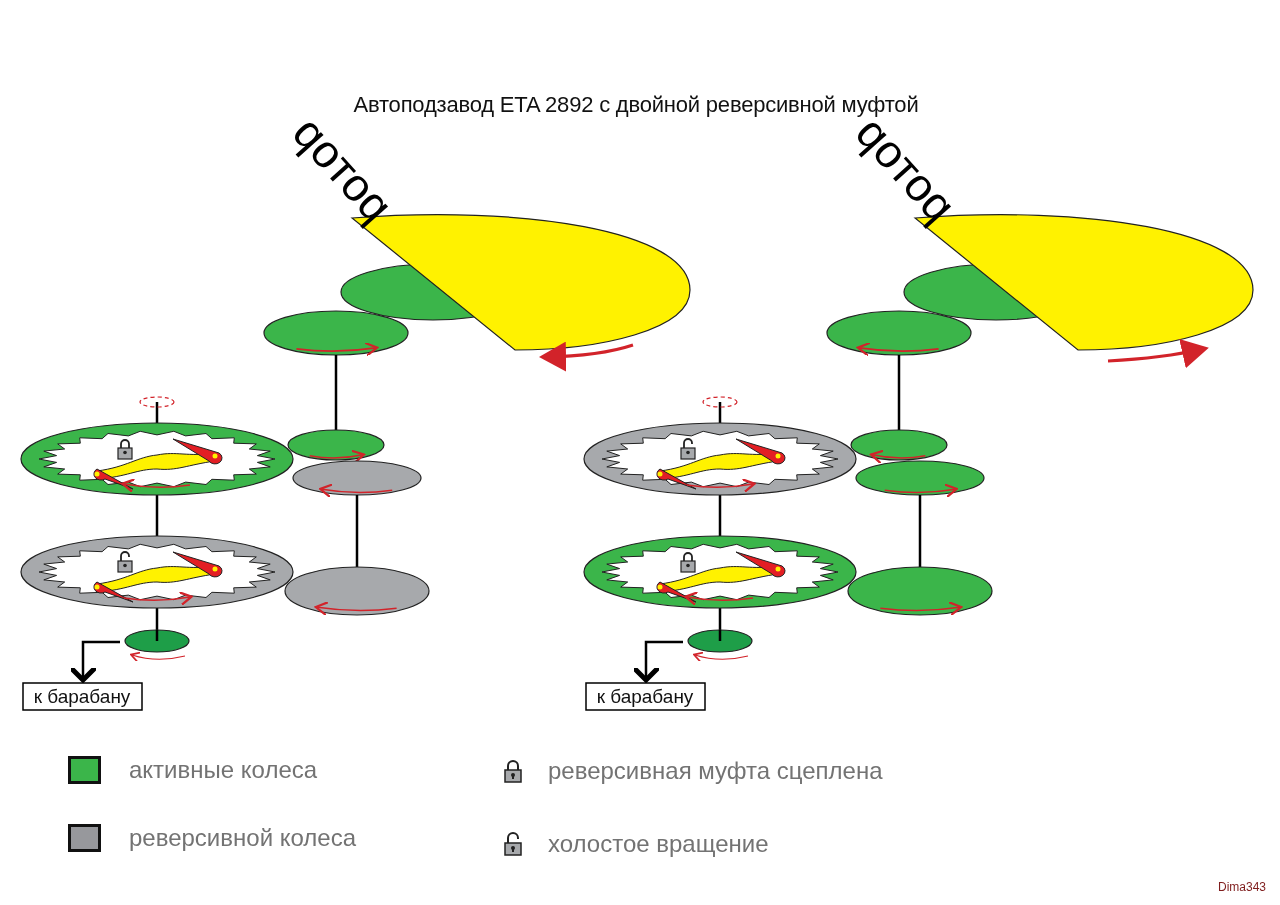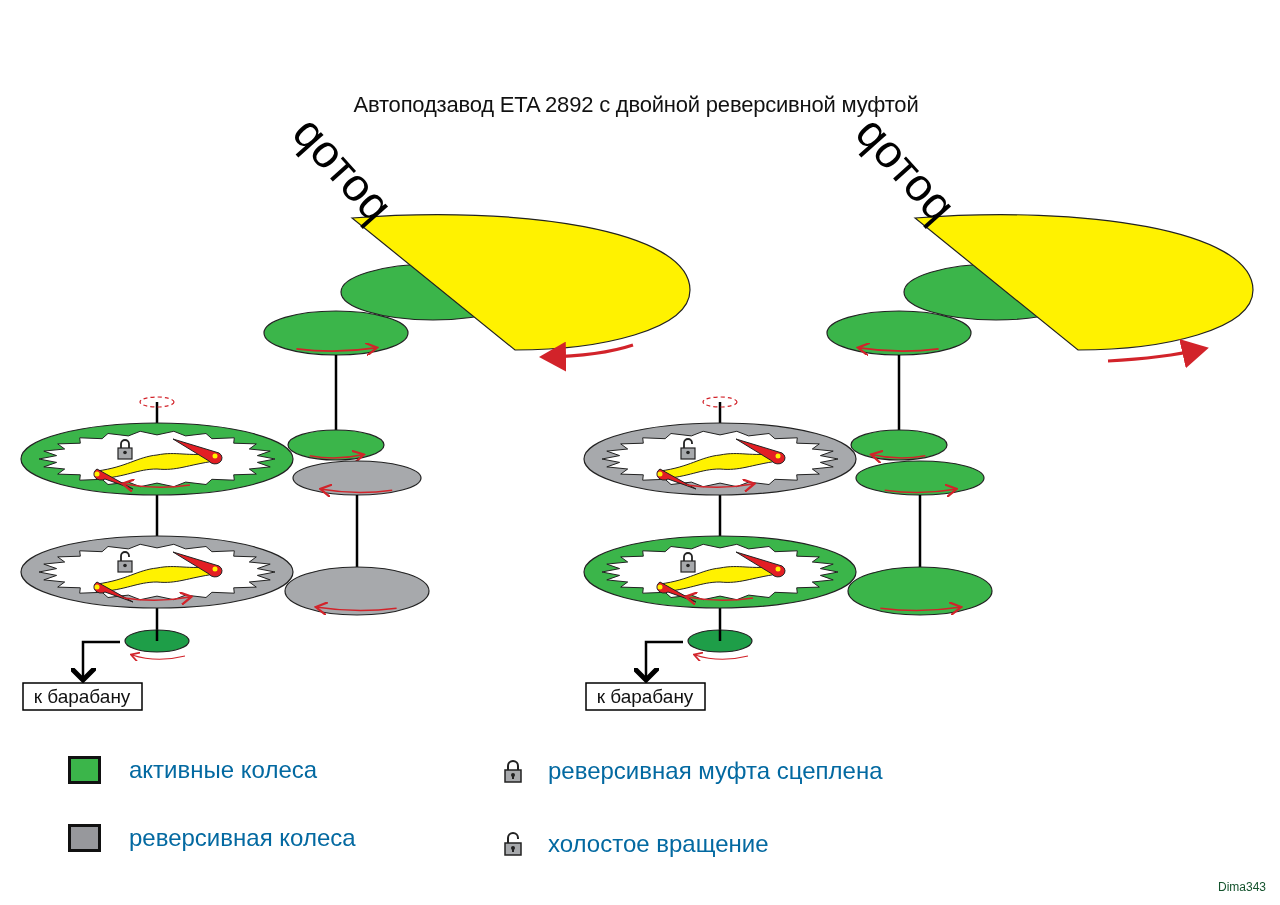--- a/index.html
+++ b/index.html
@@ -6,7 +6,7 @@
   body { width:1280px; height:905px; position:relative; overflow:hidden; font-family:"Liberation Sans", "DejaVu Sans", sans-serif; }
   #title { position:absolute; left:14px; width:1244px; top:92px; text-align:center; font-size:22px; color:#111; letter-spacing:-0.2px; }
   svg#diagram { position:absolute; left:0; top:0; }
-  .legend-item { position:absolute; display:flex; align-items:center; font-size:24px; color:#0369a1; }
+  .legend-item { position:absolute; display:flex; align-items:center; font-size:24px; color:#737373; }
   .swatch { width:33px; height:28px; border:3px solid #111; box-sizing:border-box; margin-right:28px; }
   .lock-legend { width:22px; height:26px; margin-right:24px; }
   #credit { position:absolute; right:14px; top:880px; font-size:12px; color:#14532d; }

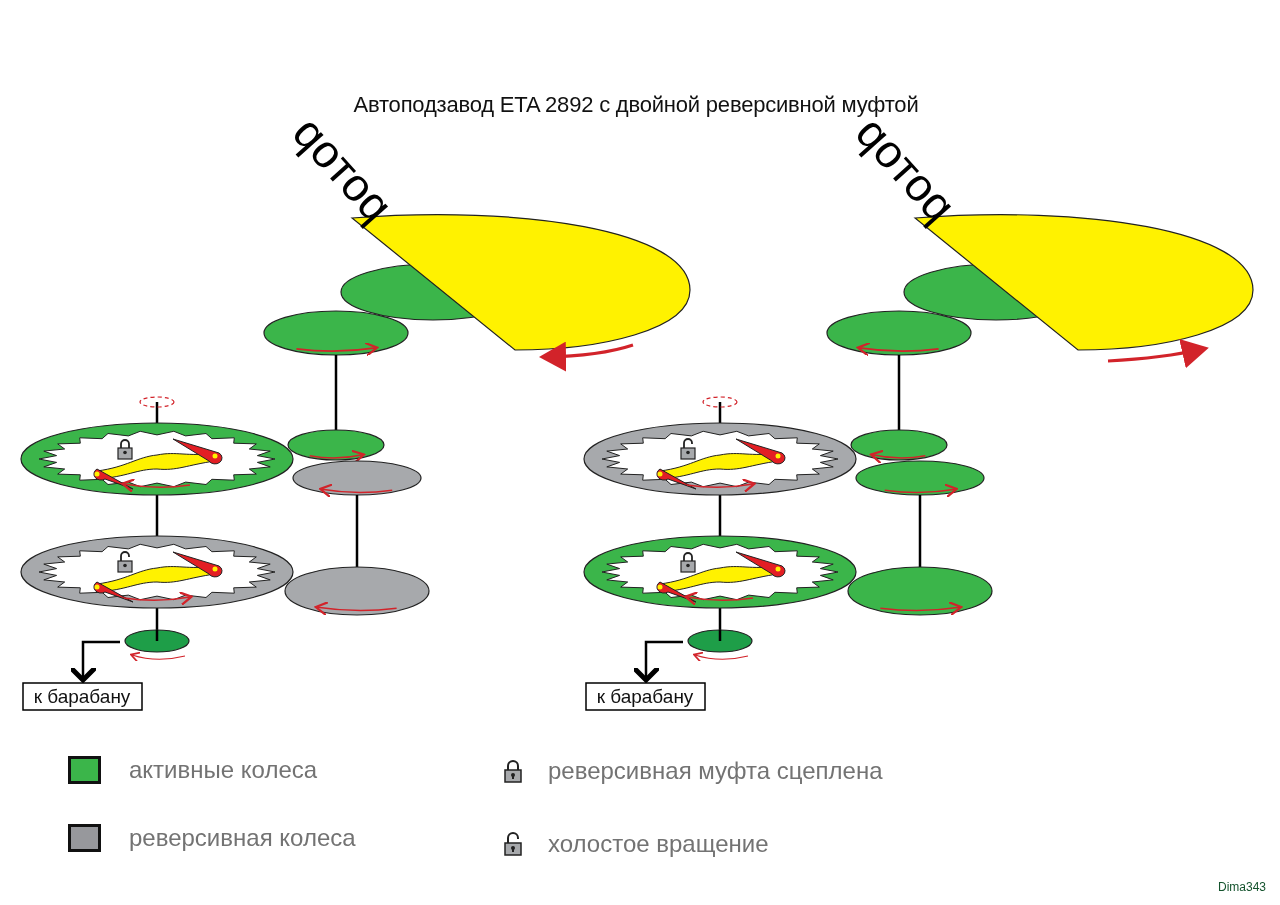--- a/index.html
+++ b/index.html
@@ -144,7 +144,7 @@
 </div>
 <div class="legend-item" style="left:68px; top:824px;">
   <div class="swatch" style="background:#97989c"></div>
-  <span>реверсивная колеса</span>
+  <span>реверсивной колеса</span>
 </div>
 <div class="legend-item" style="left:502px; top:757px;text-align:center;">
   <svg class="lock-legend" viewBox="0 0 22 26">

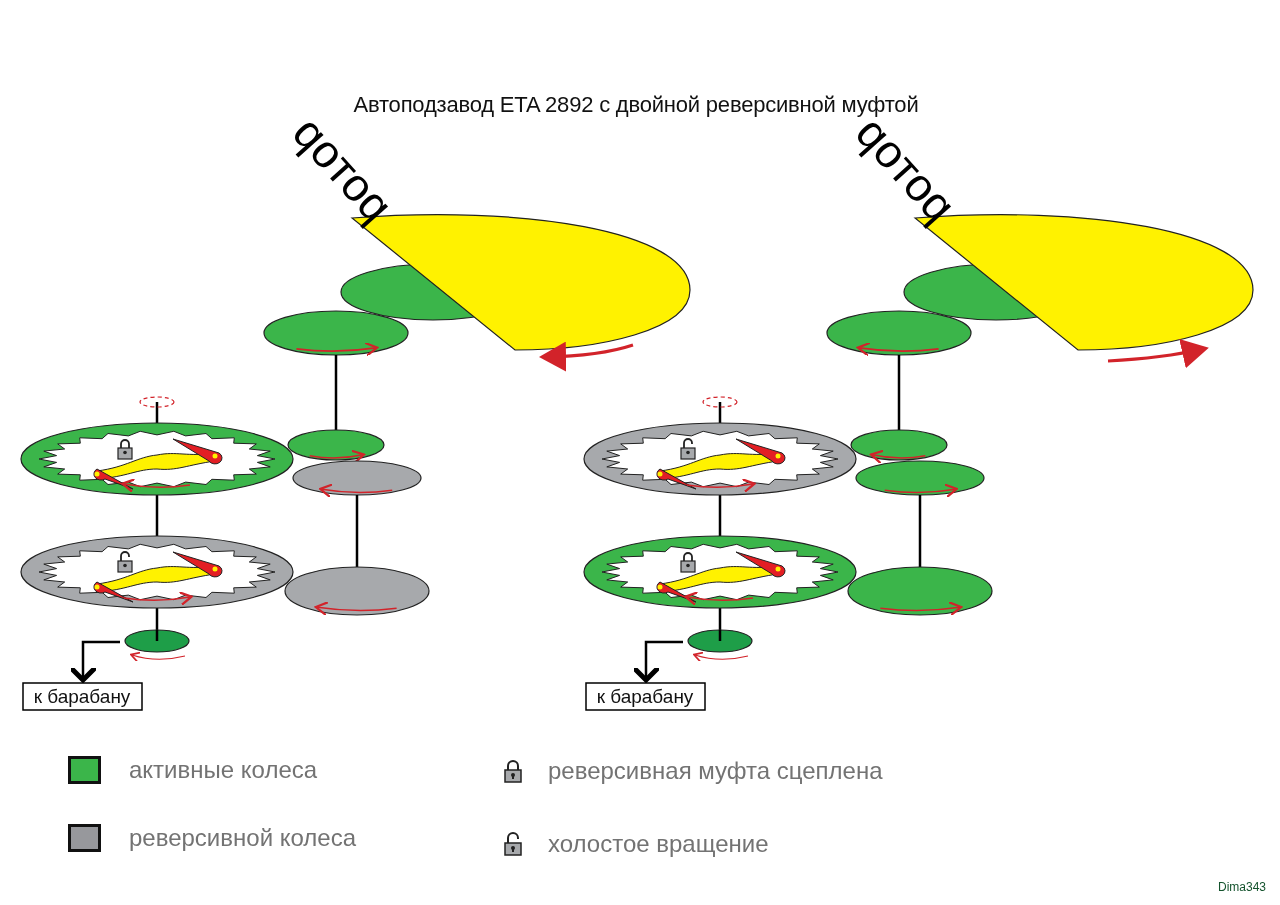--- a/index.html
+++ b/index.html
@@ -9,7 +9,7 @@
   .legend-item { position:absolute; display:flex; align-items:center; font-size:24px; color:#737373; }
   .swatch { width:33px; height:28px; border:3px solid #111; box-sizing:border-box; margin-right:28px; }
   .lock-legend { width:22px; height:26px; margin-right:24px; }
-  #credit { position:absolute; right:14px; top:880px; font-size:12px; color:#14532d; }
+  #credit { position:absolute; right:14px; top:880px; font-size:12px; color:#7f1d1d; }
 </style>
 </head>
 <body>

